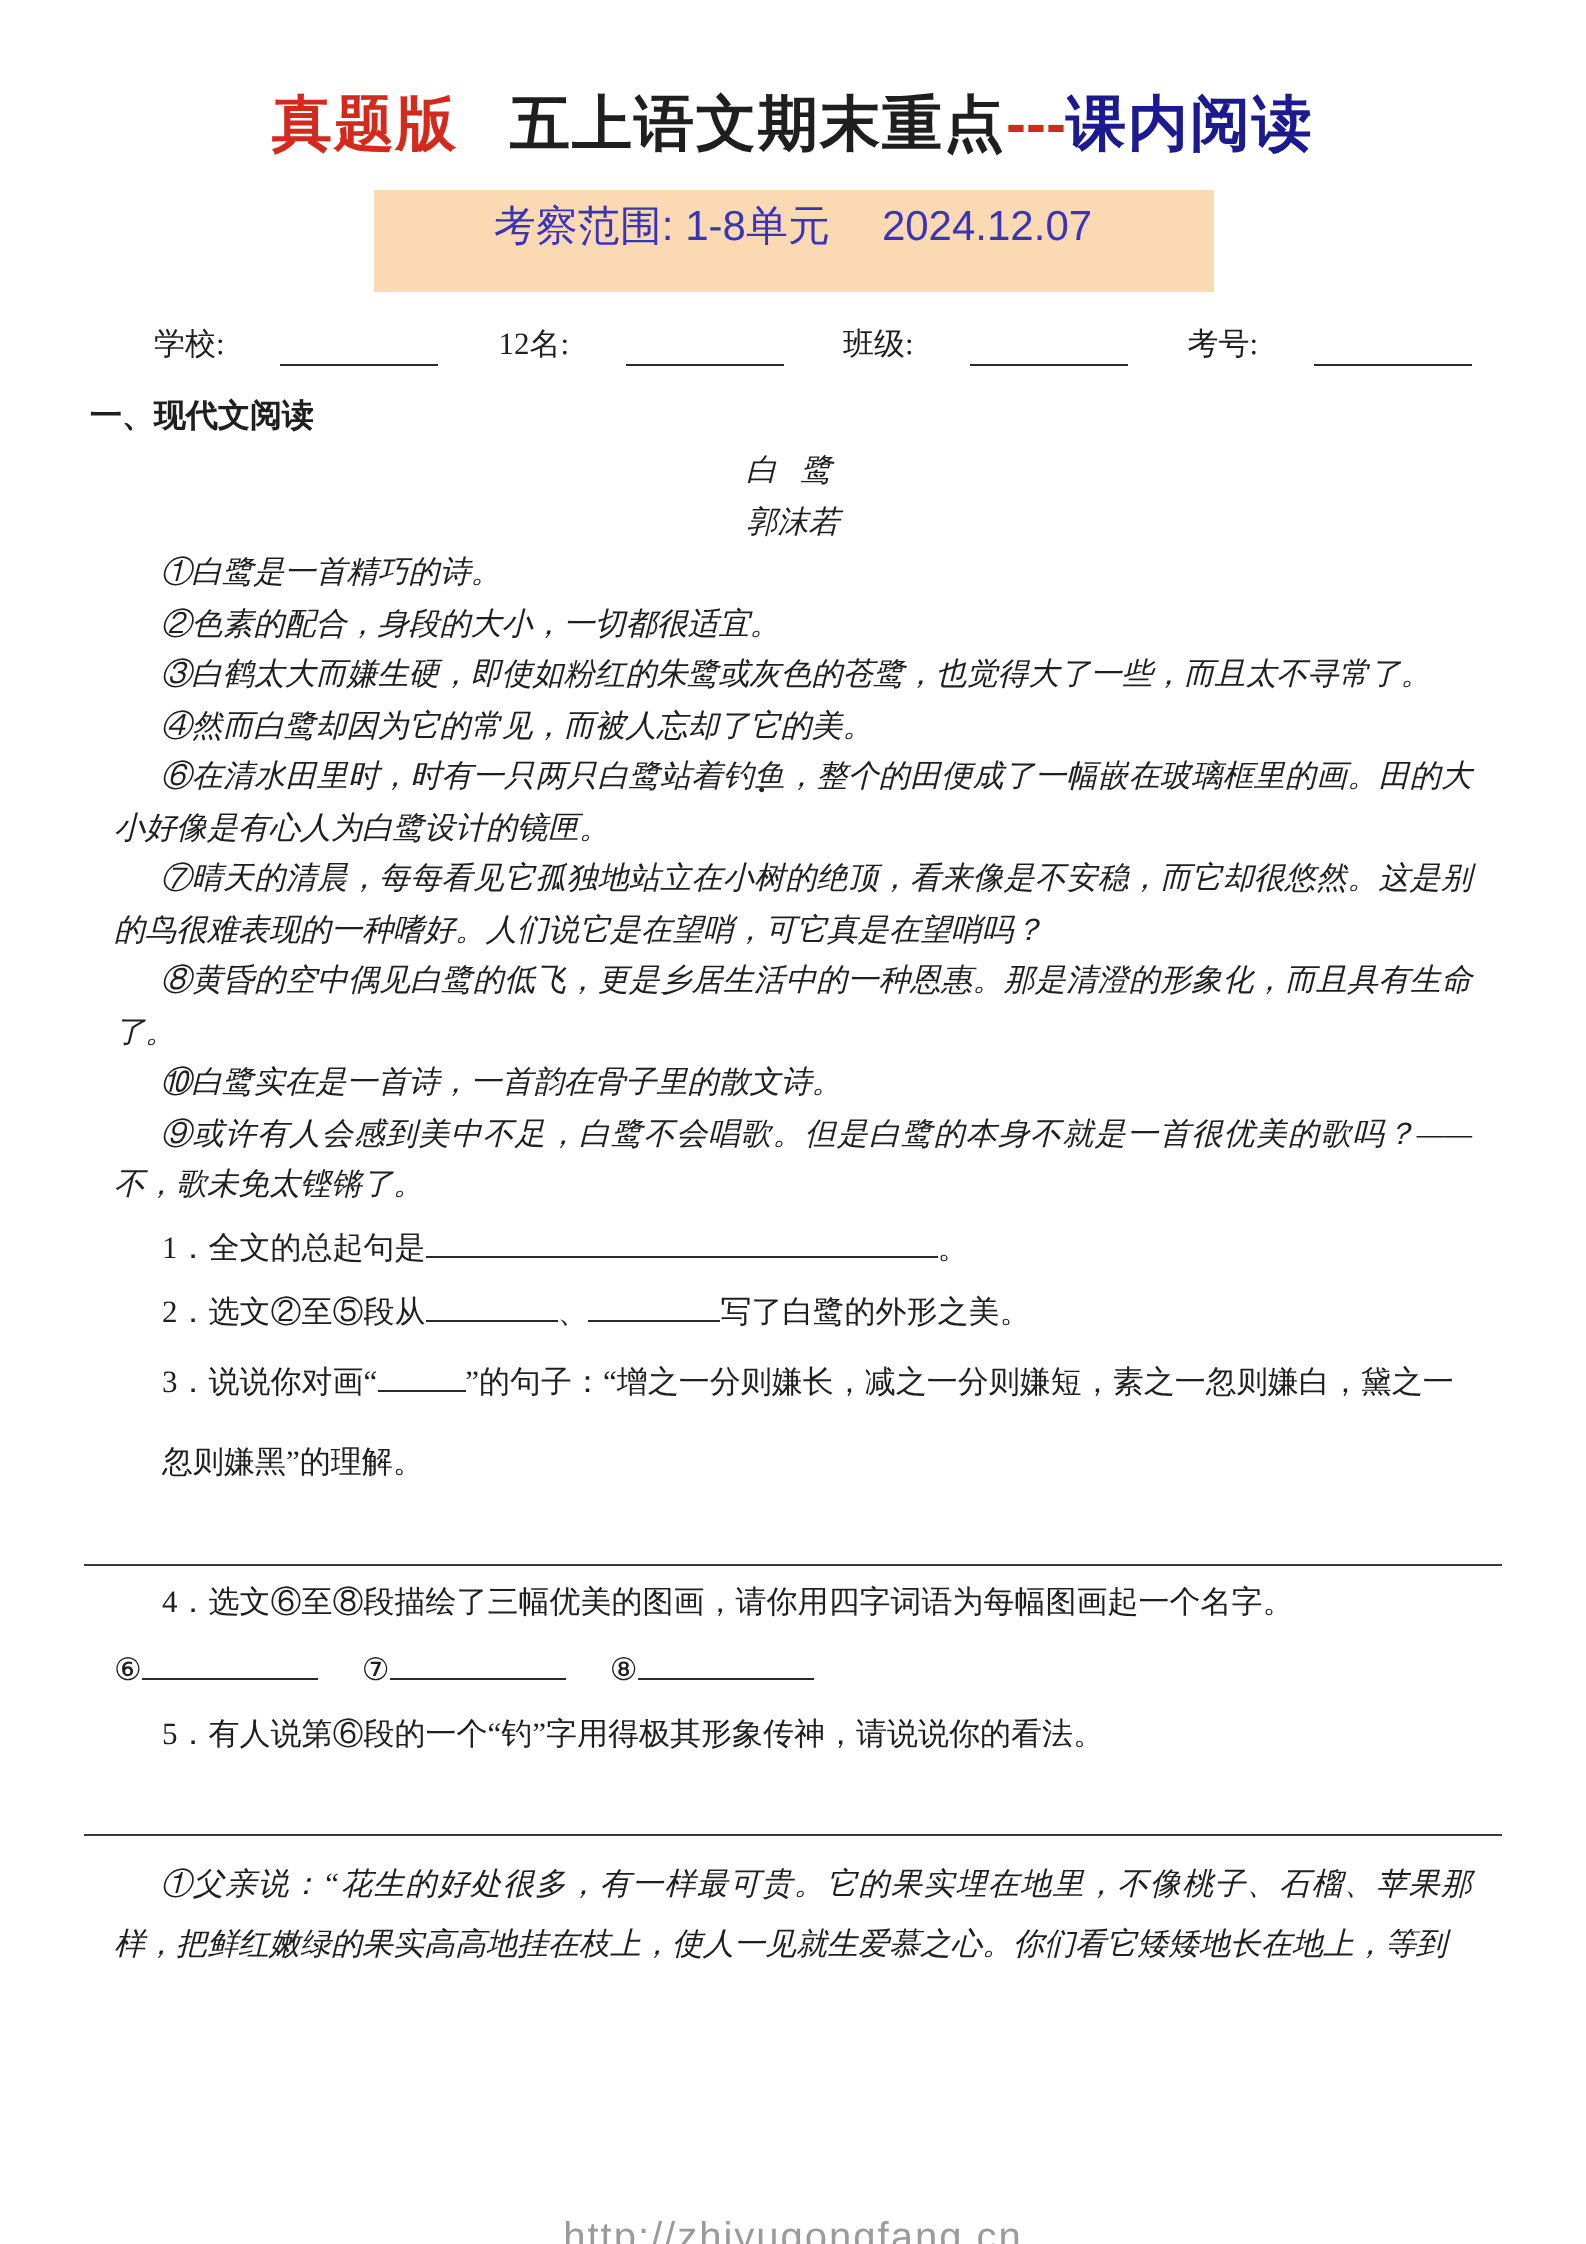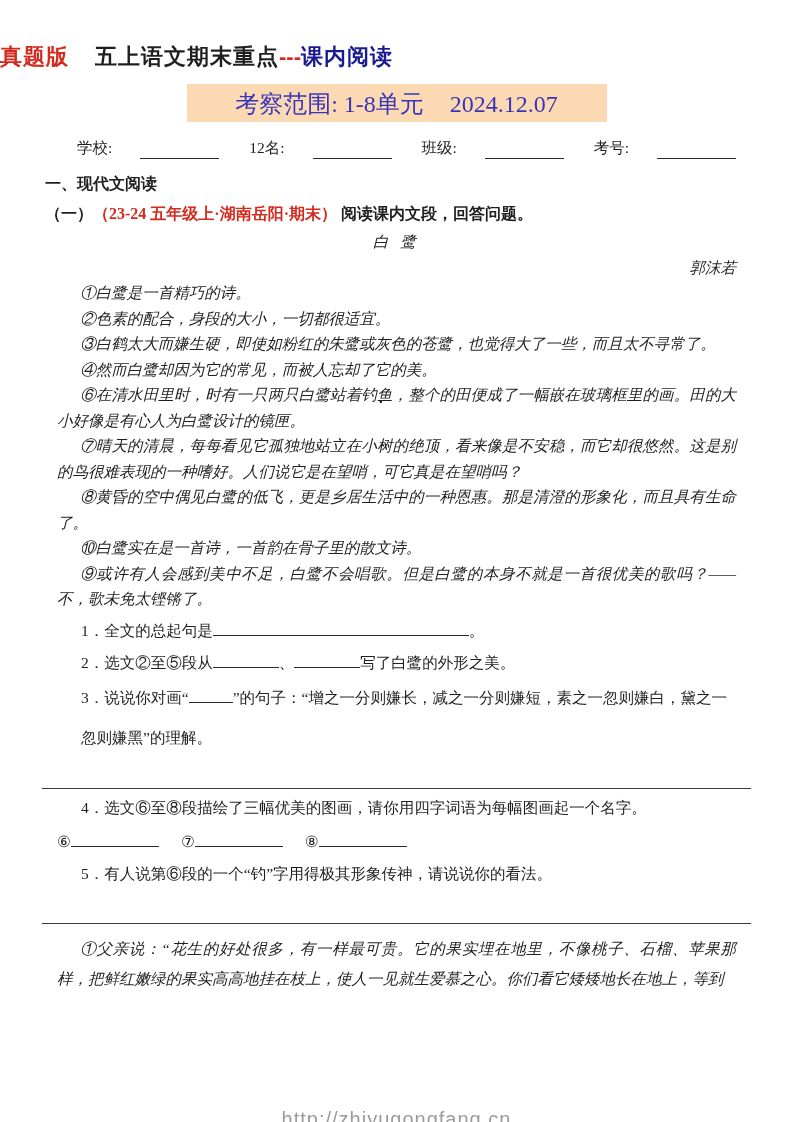--- a/index.html
+++ b/index.html
@@ -16,9 +16,9 @@
   
   .title {
     margin:42px 0 12px 0;
-    text-align:left;
+    text-align:center;
     font-family:"Liberation Sans", sans-serif;
-    font-size:22px;
+    font-size:30px;
     font-weight:bold;
     letter-spacing:1px;
     white-space:nowrap;

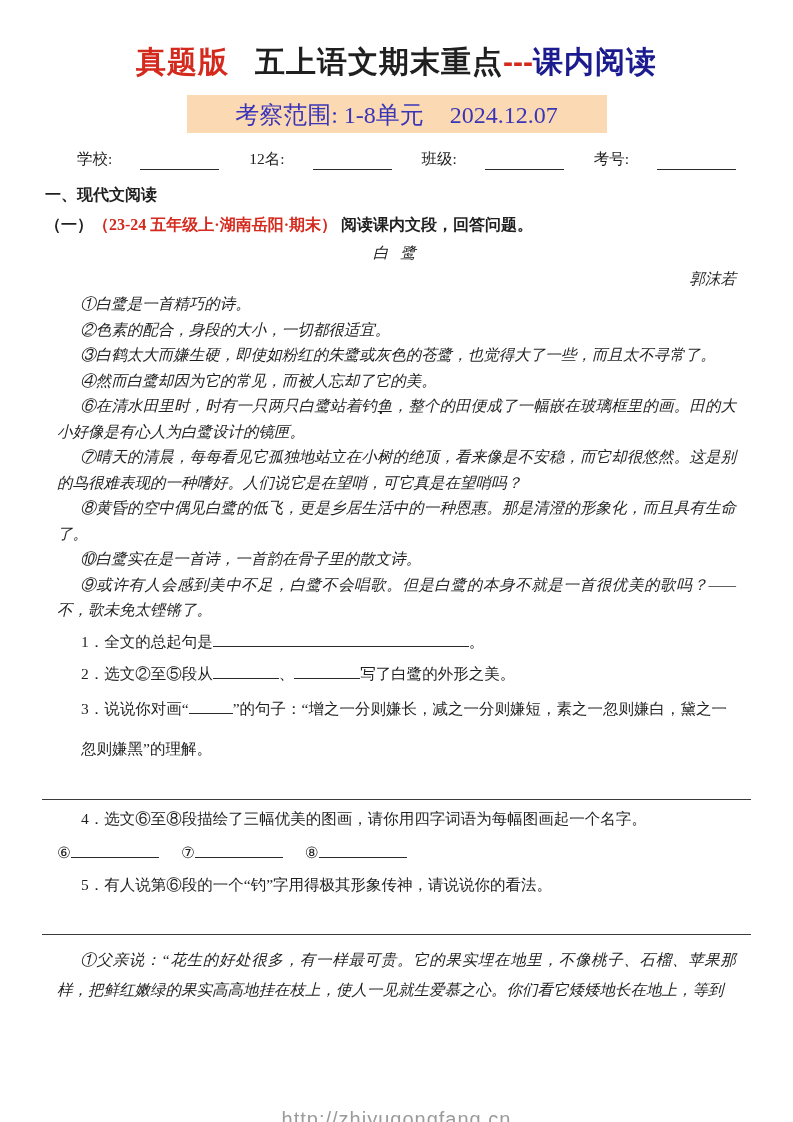--- a/index.html
+++ b/index.html
@@ -33,10 +33,10 @@
     box-sizing:border-box;
     background:var(--scope_bg, #fbd9b3);
     color:var(--scope_text, #3a35b8);
-    font-family:Liberation Serif, serif;
-    font-size:24px;
+    font-family:Liberation Sans, sans-serif;
+    font-size:21px;
     text-align:center;
-    padding:4px 0 2px 0;
+    padding:4px 0 19px 0;
   }
   .scope-bar .scope-gap { display:inline-block; width:26px; }
 

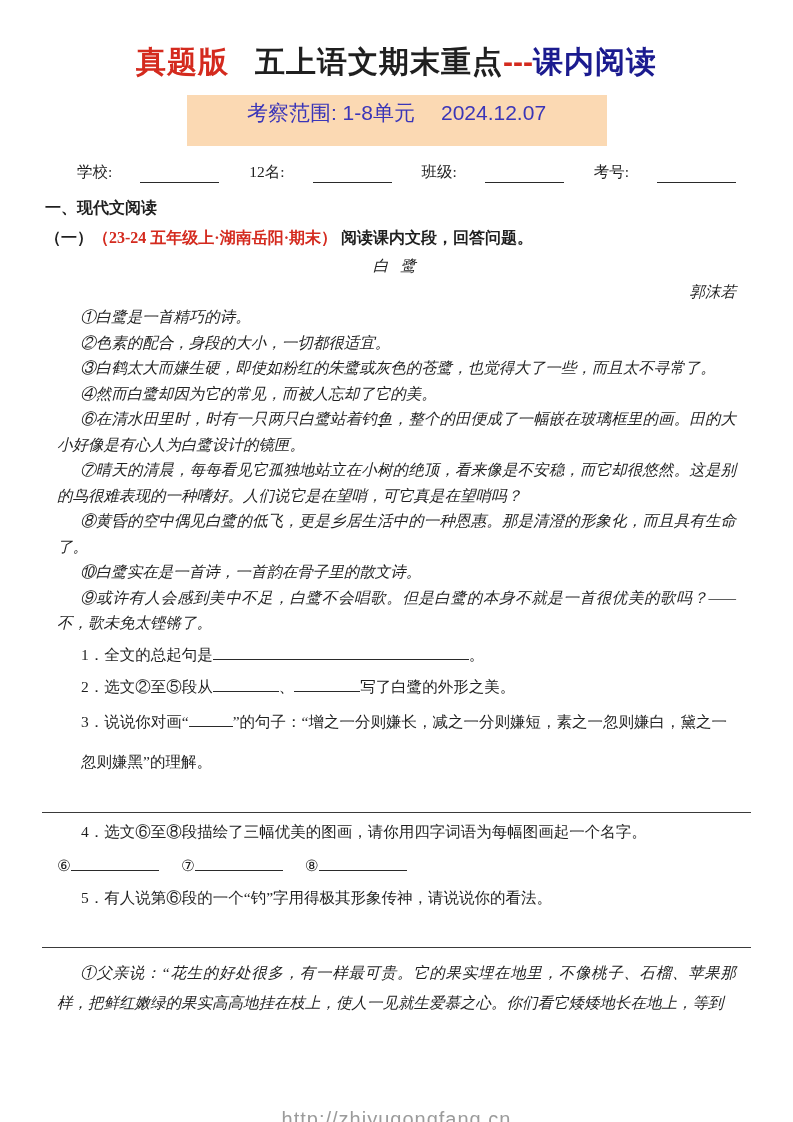--- a/index.html
+++ b/index.html
@@ -157,10 +157,6 @@
 
   <div class="sec-heading">一、现代文阅读</div>
 
-  <div class="sub-heading">
-    <span>（一）</span><span class="src">（23-24 五年级上·湖南岳阳·期末）</span>
-    <span>阅读课内文段，回答问题。</span>
-  </div>
 
   <div class="essay">
     <p class="essay-title" style="text-indent:0">白 鹭</p>

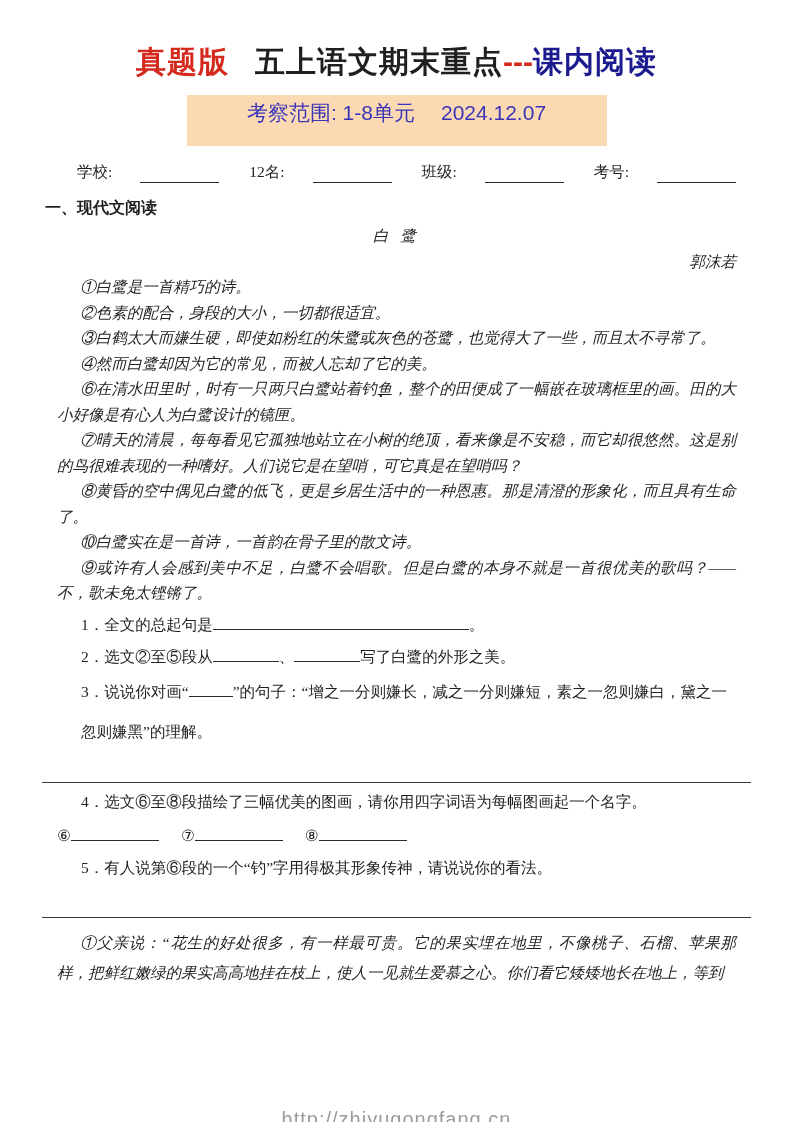--- a/index.html
+++ b/index.html
@@ -80,7 +80,7 @@
     text-align:justify;
   }
   .essay-title { text-align:center; font-weight:normal; letter-spacing:4px; }
-  .essay-author { text-align:right; }
+  .essay-author { text-align:center; }
   .essay p { margin:0; text-indent:1.5em; }
   .essay .u { text-decoration:underline; text-underline-offset:4px; }
   .emph-dot { position:relative; }

